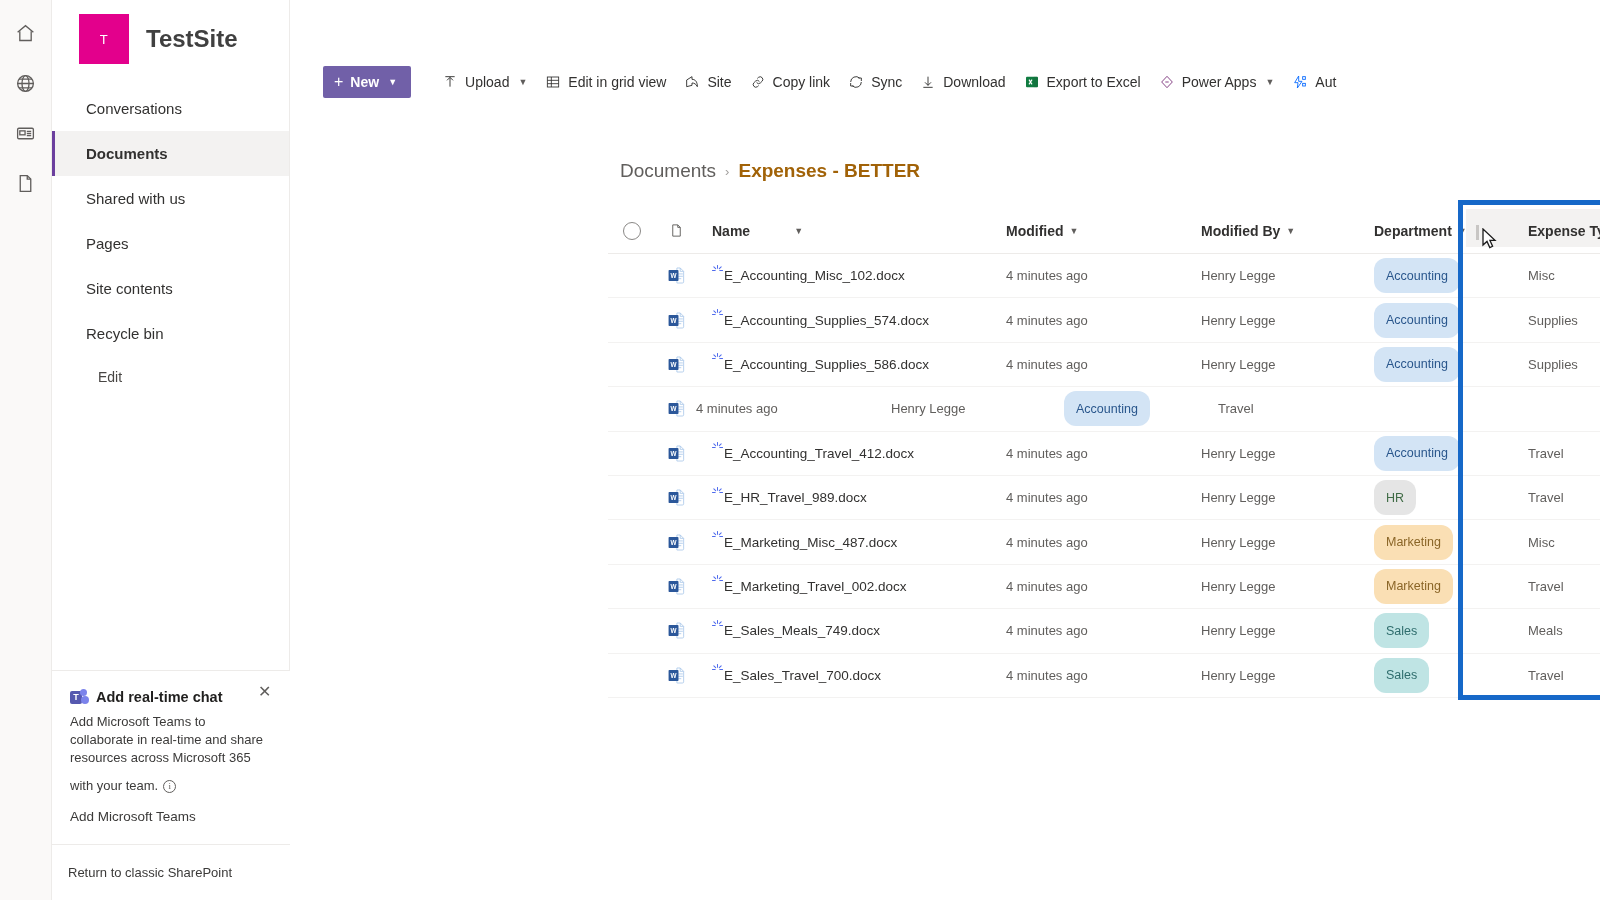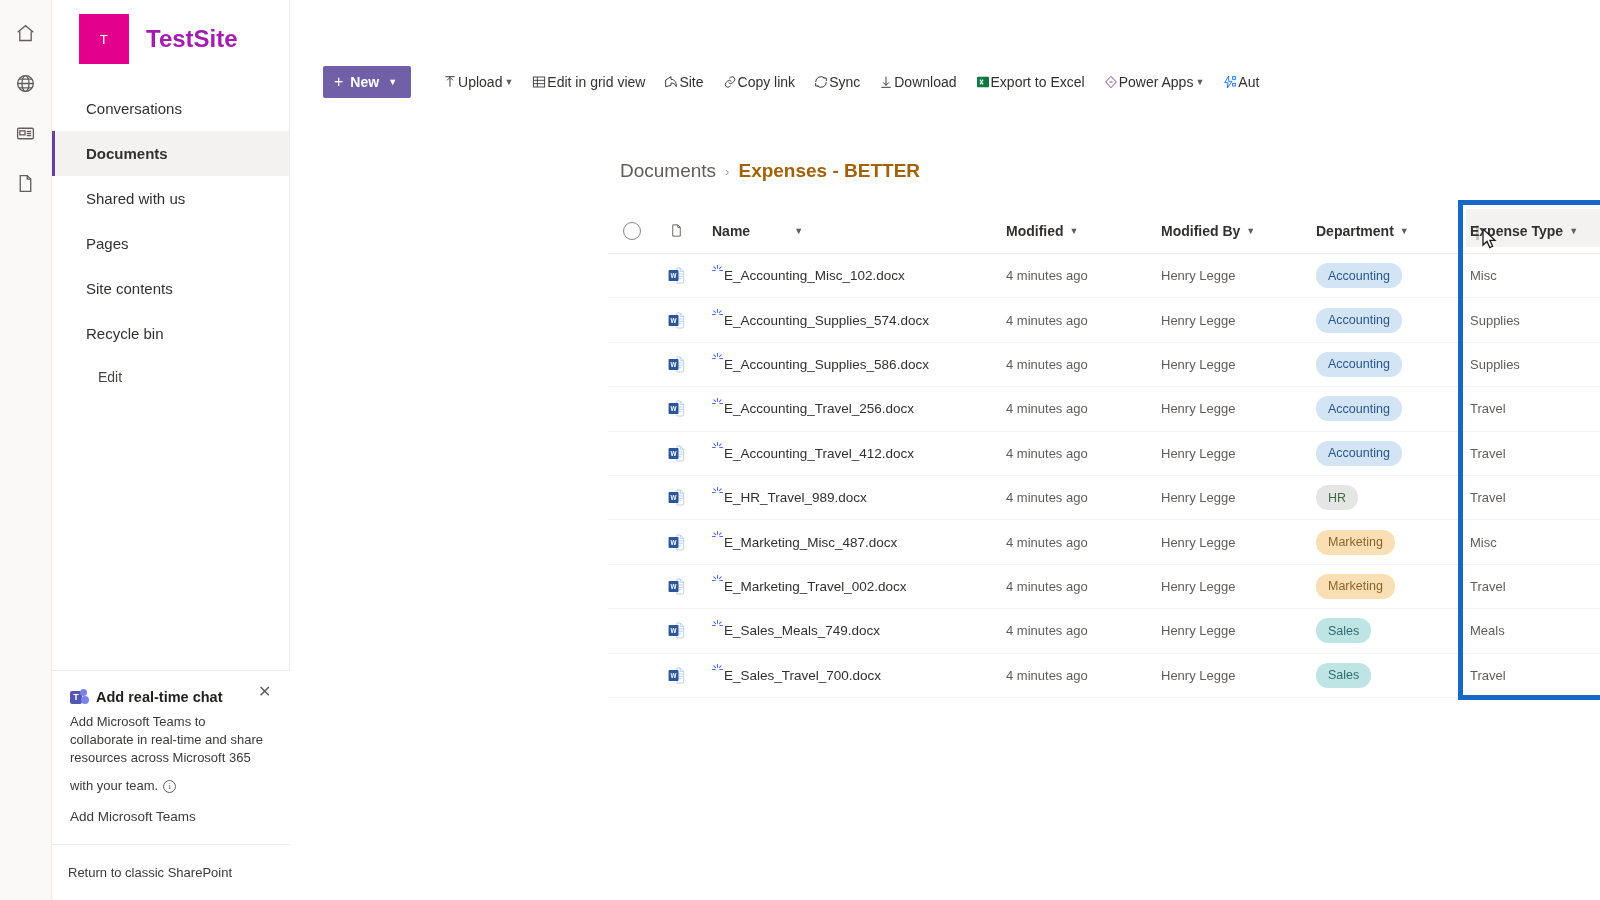--- a/index.html
+++ b/index.html
@@ -46,7 +46,7 @@
     color: #ffffff; font-size: 13px; font-weight: 400;
     letter-spacing: .5px;
   }
-  .site-title { font-size: 24px; font-weight: 600; color: #a21caf; }
+  .site-title { font-size: 24px; font-weight: 600; color: #404040; }
 
   .nav { padding-top: 8px; background:#ffffff; }
   .nav-item {

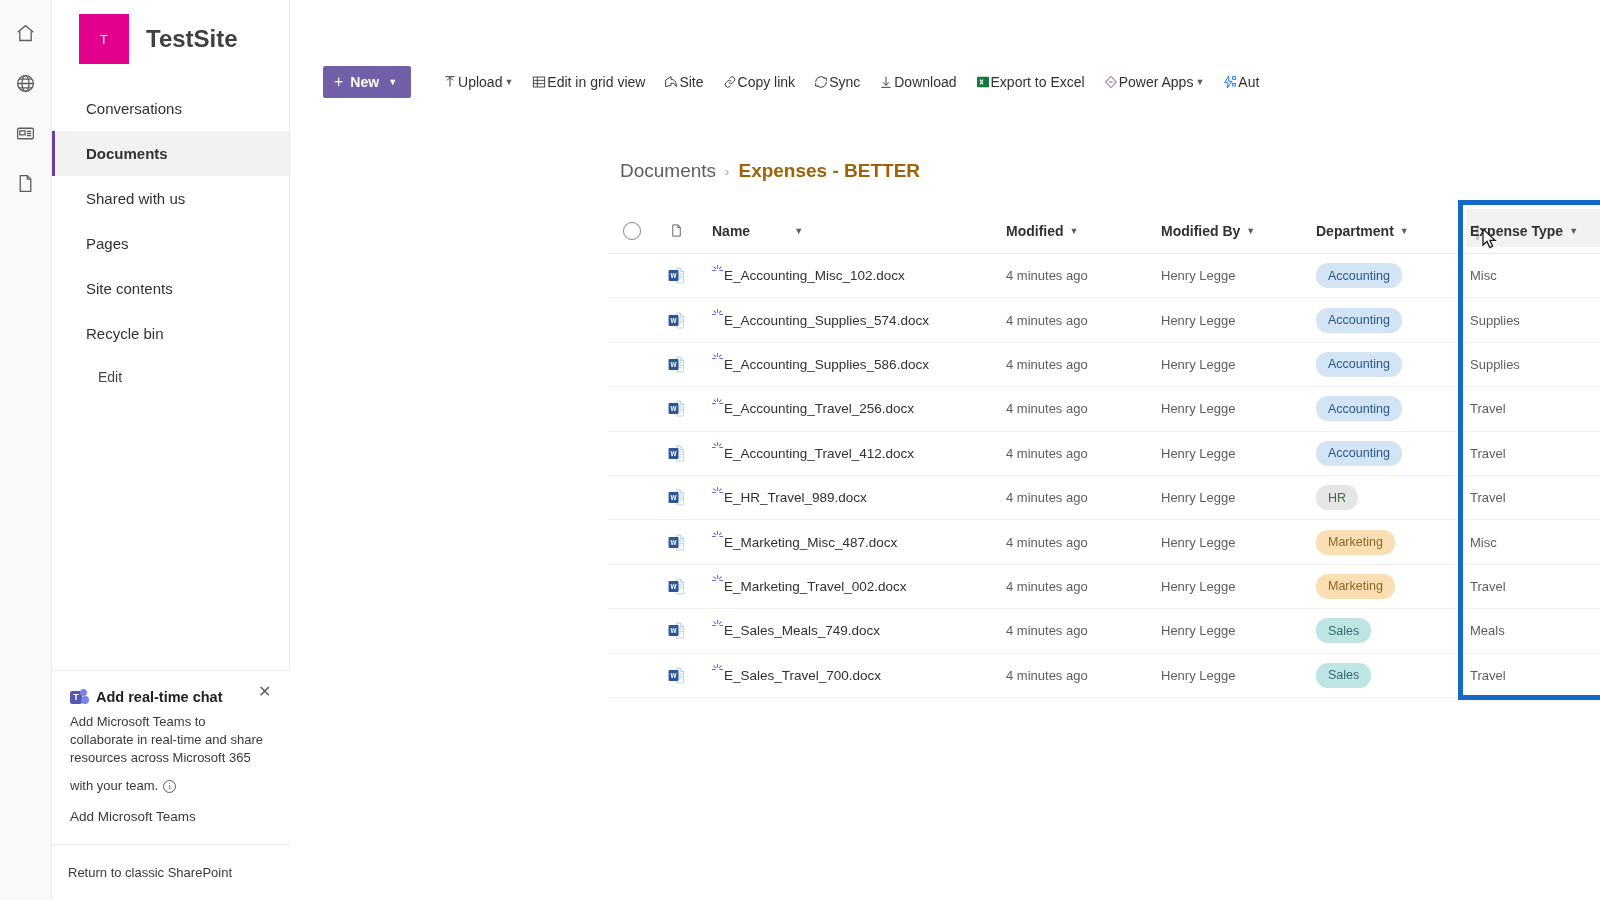--- a/index.html
+++ b/index.html
@@ -131,7 +131,7 @@
   }
   .btn-new .plus { font-size: 16px; font-weight: 400; }
   .cmd {
-    display: flex; align-items: center; 
+    display: flex; align-items: center; gap: 7px;
     height: 32px; padding: 0 9px; font-size: 14px; color: #323130;
     cursor: pointer; border-radius: 2px;
   }

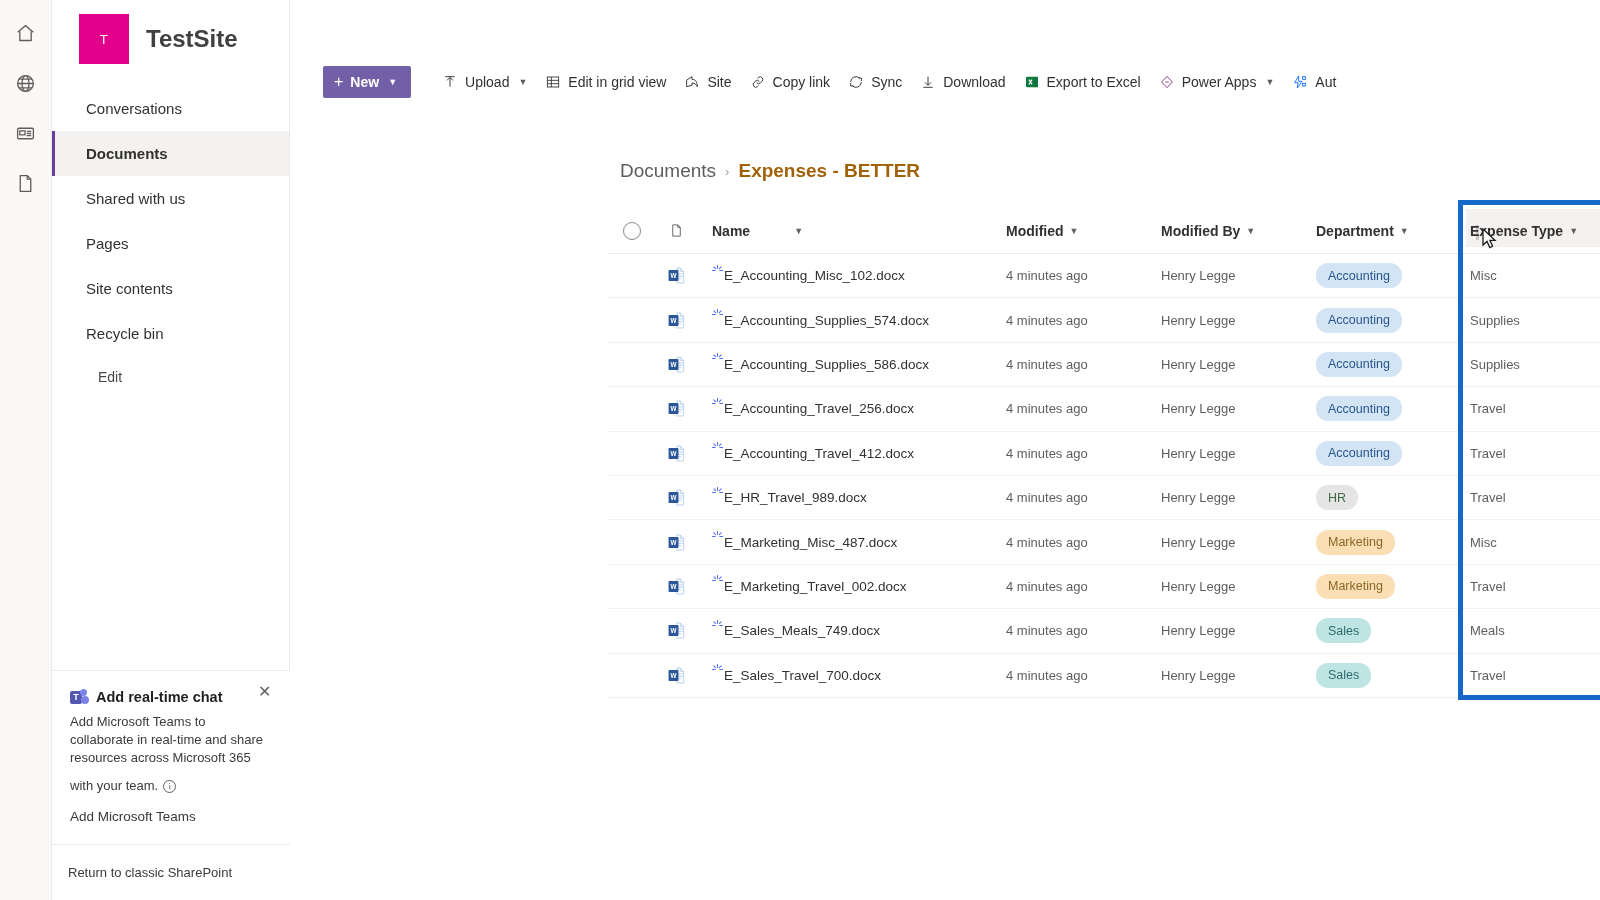--- a/index.html
+++ b/index.html
@@ -161,7 +161,7 @@
   .c-icon { width: 40px; display:flex; align-items:center; justify-content:center;}
   .c-name { width: 310px; padding-left: 16px; gap: 44px; }
   .c-mod  { width: 155px; }
-  .c-by   { width: 155px; }
+  .c-by   { width: 173px; margin-left: 40px; }
   .c-dept { width: 132px; }
   .c-exp  { width: 183px; padding-left: 22px; }
   .c-add  { width: 160px; padding-left: 22px; }

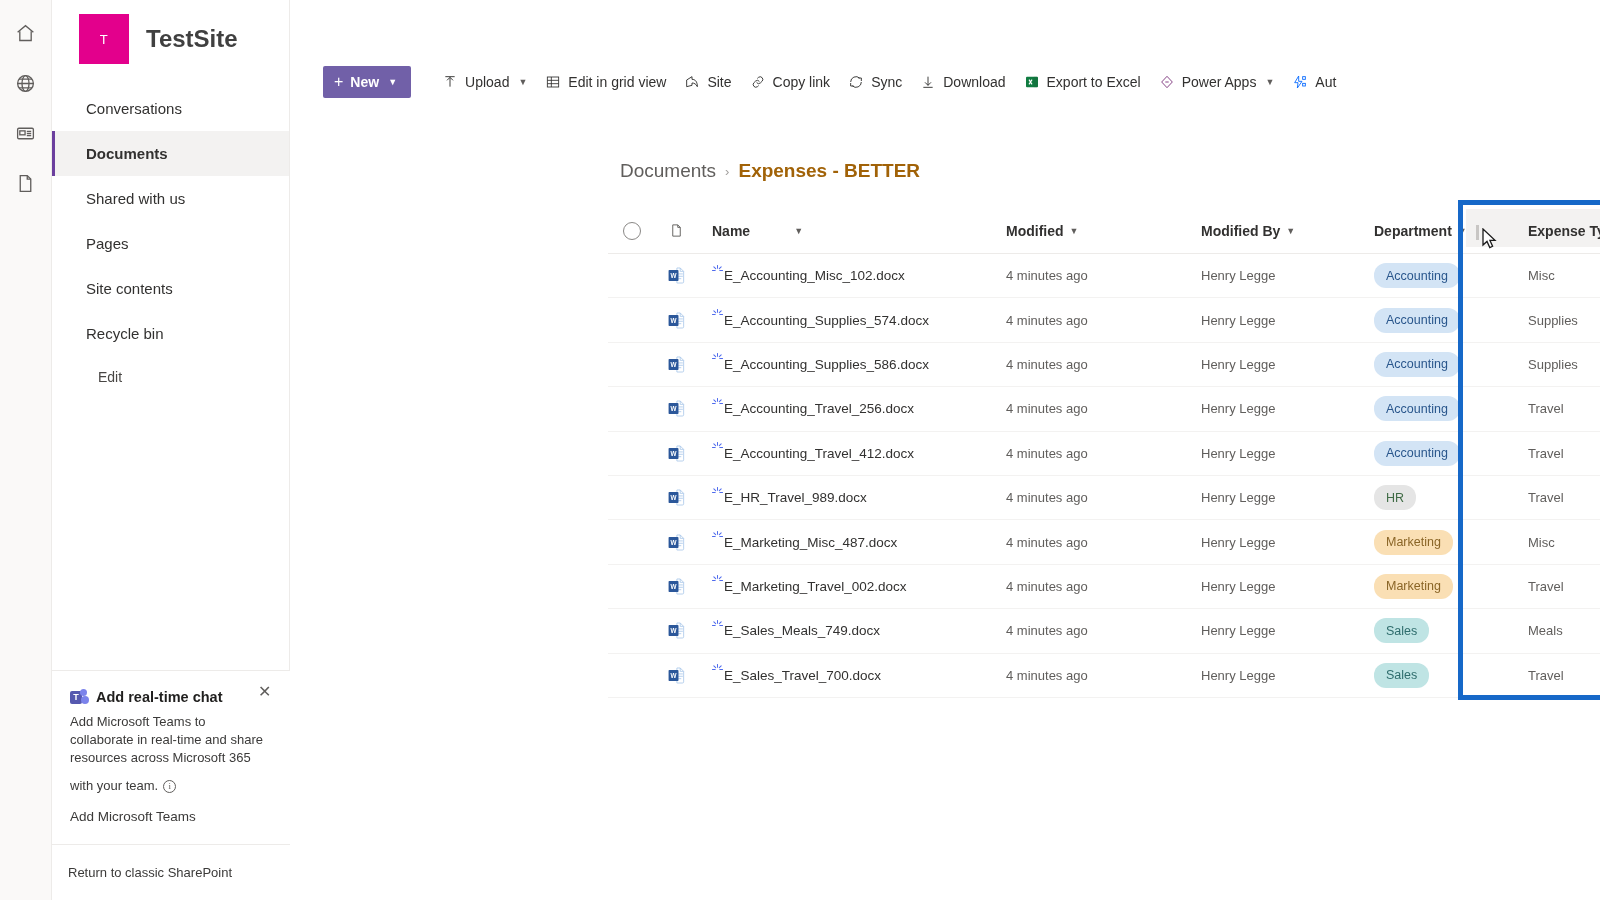--- a/index.html
+++ b/index.html
@@ -183,7 +183,7 @@
 
   .pill {
     display: inline-flex; align-items: center; justify-content: center;
-    height: 25px; padding: 0 12px; border-radius: 12px;
+    height: 35px; padding: 0 12px; border-radius: 12px;
     font-size: 12.5px; white-space: nowrap;
   }
 

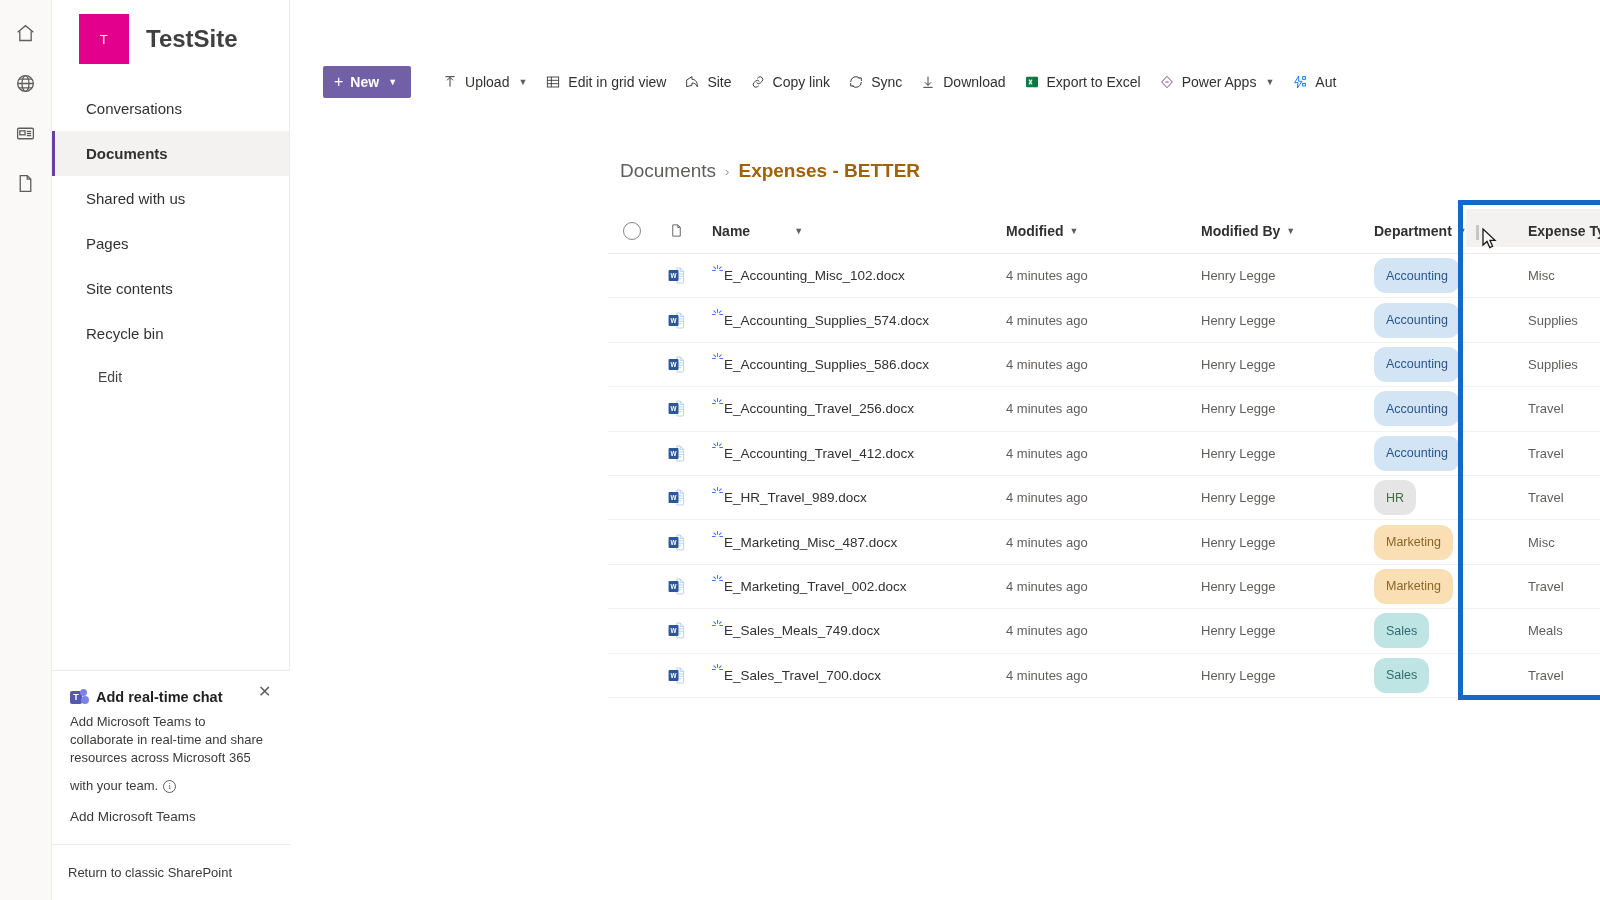--- a/index.html
+++ b/index.html
@@ -505,14 +505,6 @@
                   <text x="8.2" y="15.2" font-size="8" font-family="Liberation Sans, sans-serif" fill="#fff" text-anchor="middle" font-weight="bold">W</text>
                 </svg></span>
             </div>
-            <div class="c-name">
-              <span class="fname">
-                <svg class="sparkle" viewBox="0 0 12 12">
-                  <path d="M6 0.5v3M2 2l2 2M10 2L8 4M0.5 6h3M8.5 6h3" stroke="#4f6bed" stroke-width="1.1" fill="none" stroke-linecap="round"></path>
-                </svg>
-                <span>E_Accounting_Travel_256.docx</span>
-              </span>
-            </div>
             <div class="c-mod mod">4 minutes ago</div>
             <div class="c-by by">Henry Legge</div>
             <div class="c-dept"><span class="pill" style="background:#d3e4f5;color:#29568c">Accounting</span></div>

